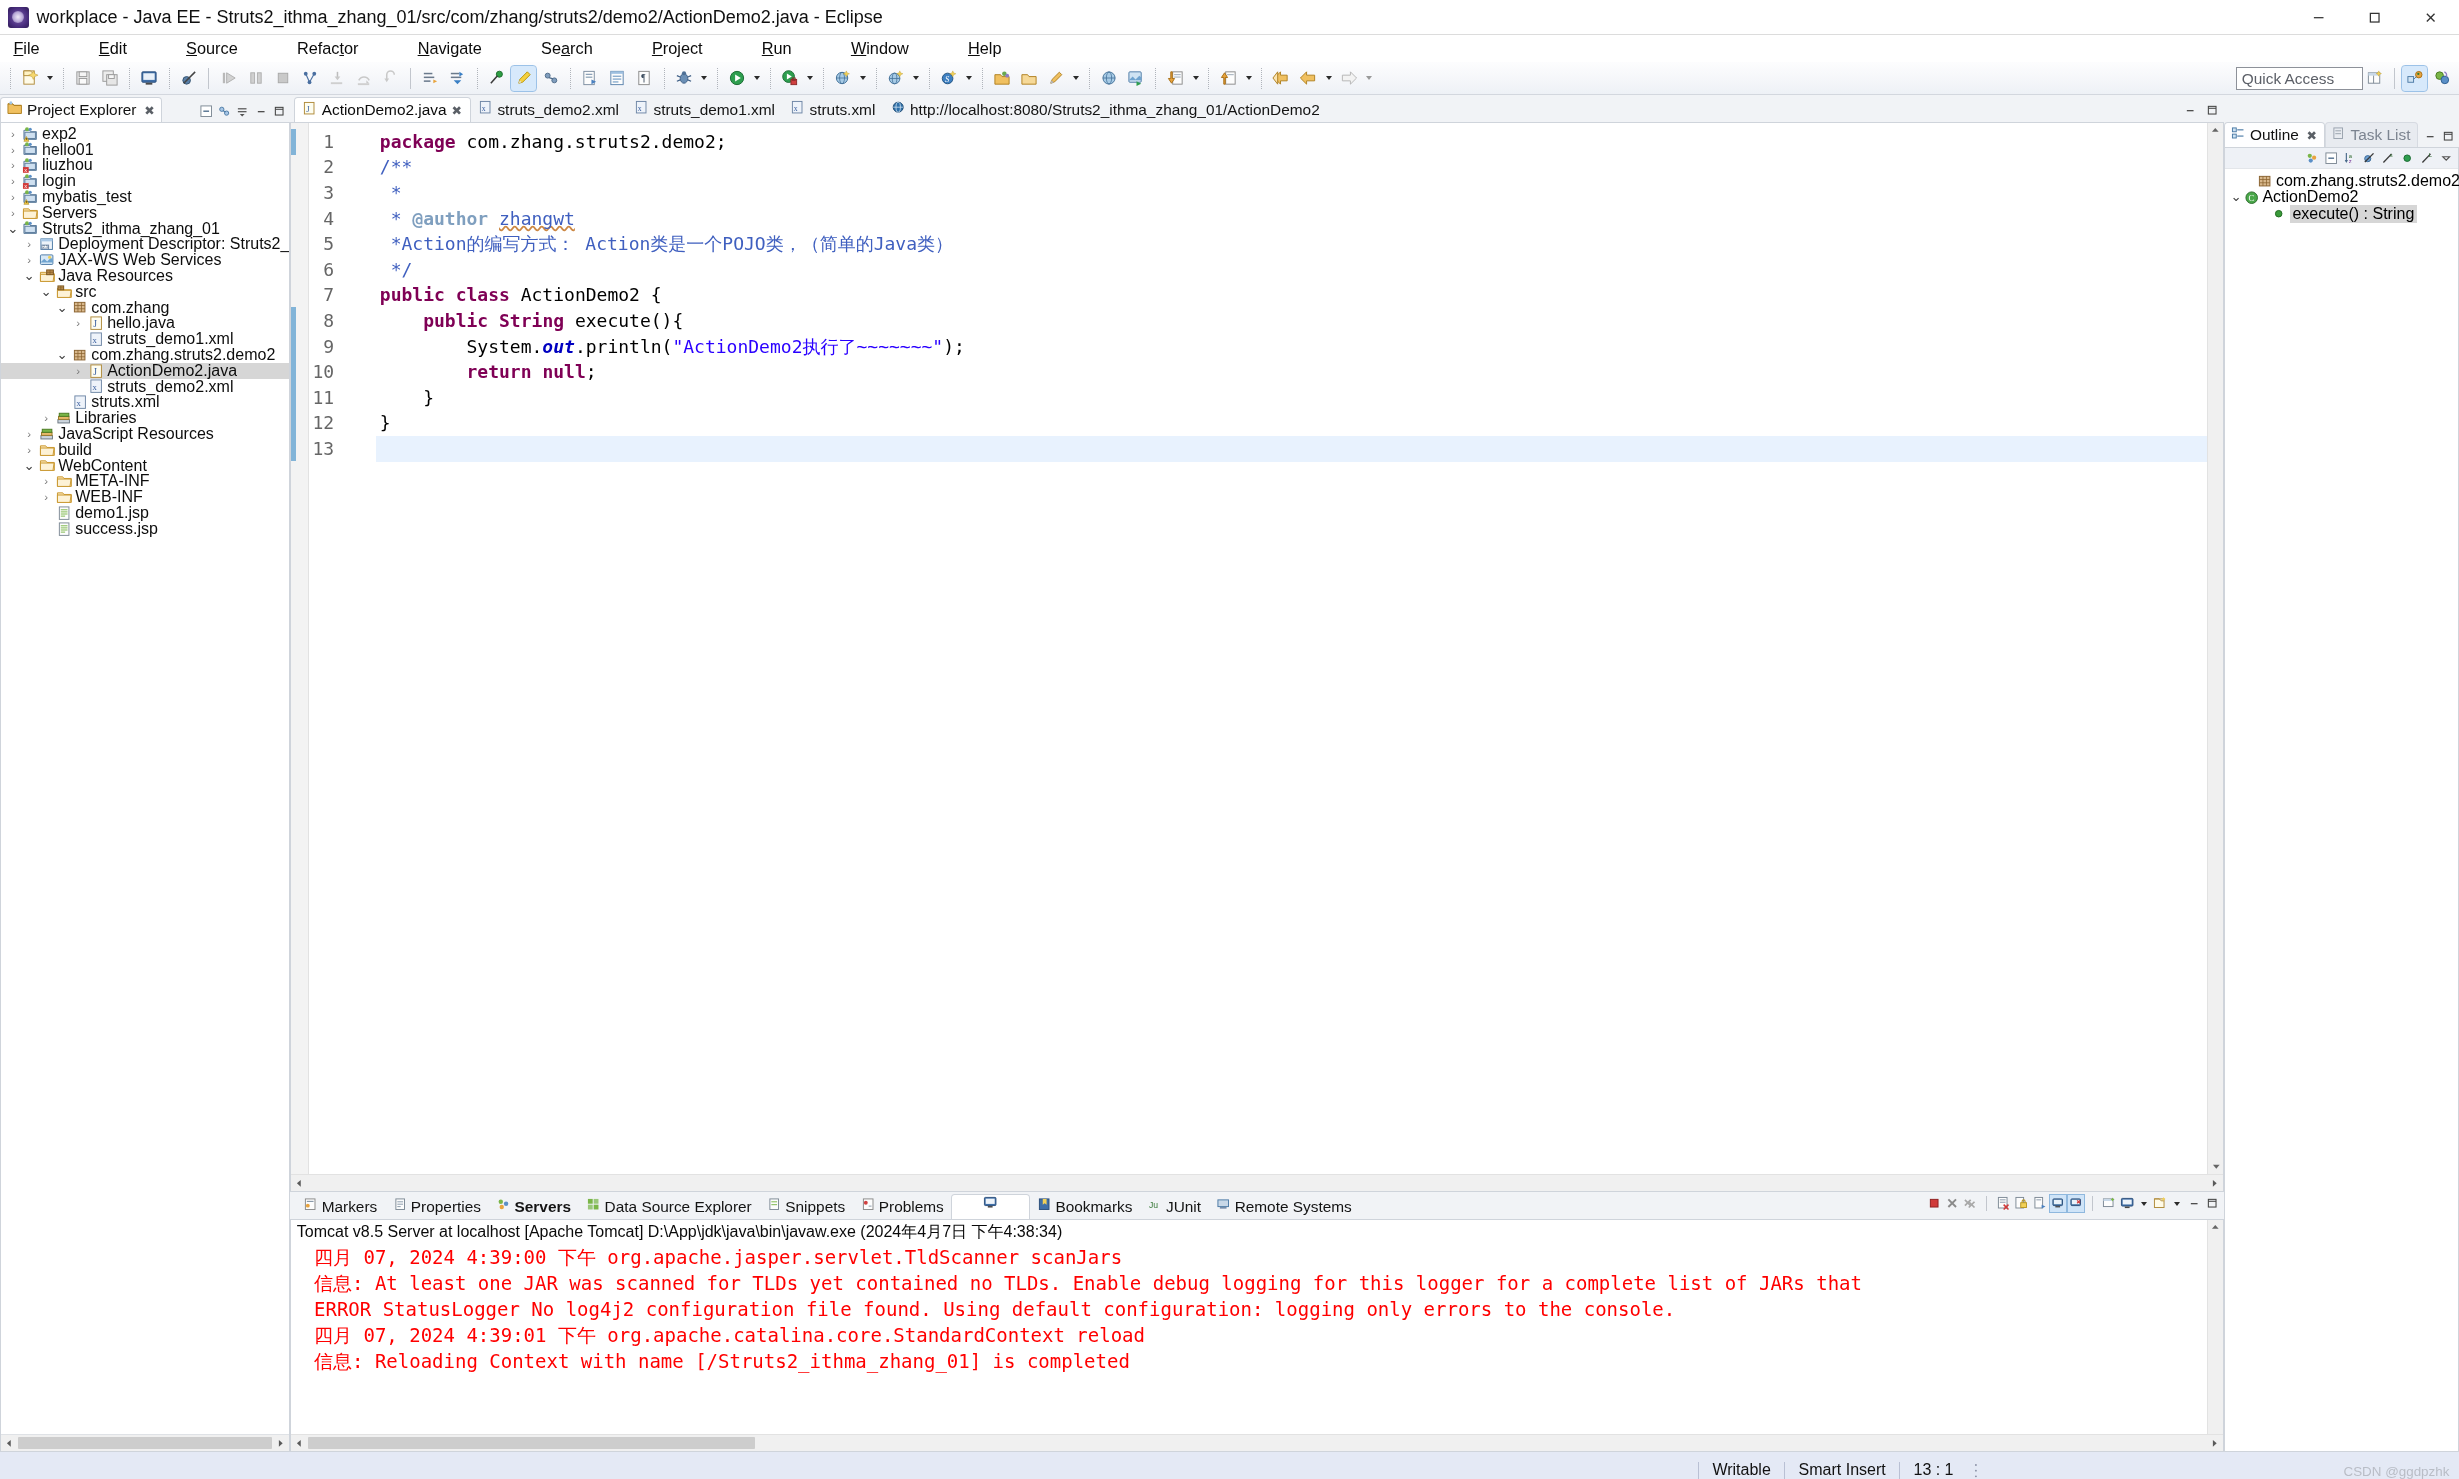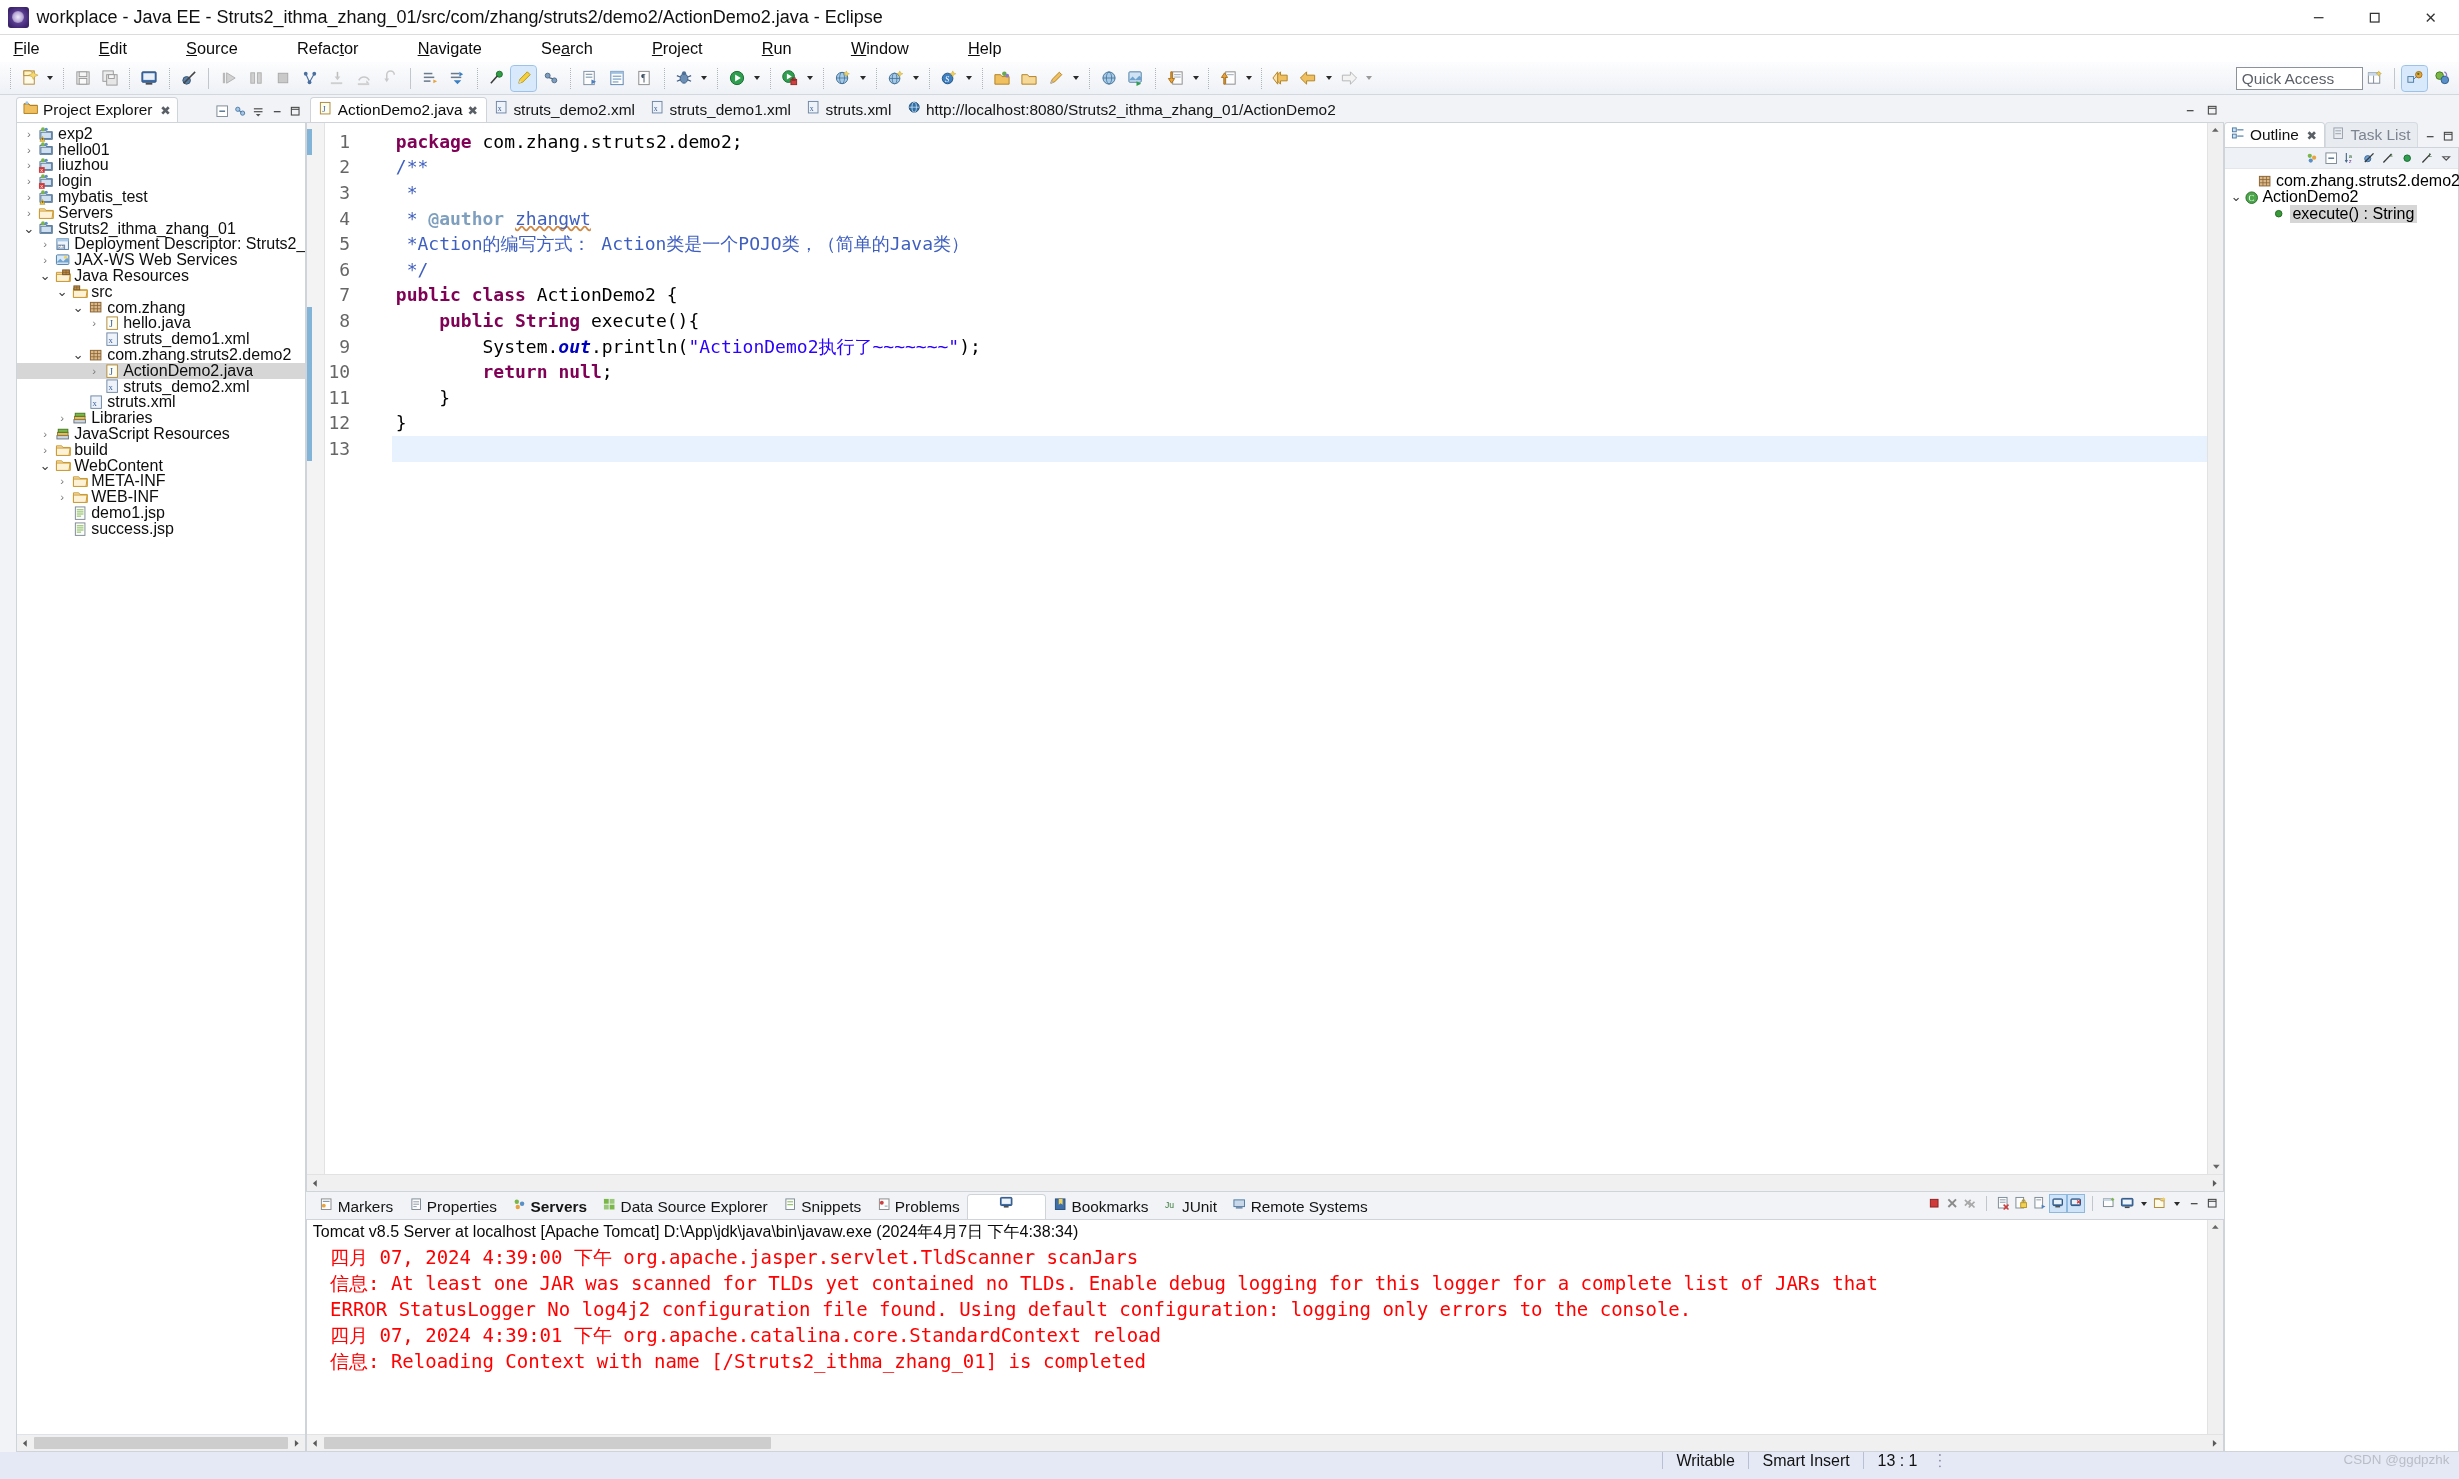--- a/index.html
+++ b/index.html
@@ -67,7 +67,7 @@
   .main { flex: 1 1 auto; display: flex; min-height: 0; background: #f1f3f6; }
 
   
-  .left-col { width: 290px; flex: 0 0 290px; display: flex; flex-direction: column; background: #f1f3f6; margin-left: 16px; }
+  .left-col { width: 290px; flex: 0 0 290px; display: flex; flex-direction: column; background: #f1f3f6; }
   .view-tabbar { height: 27px; flex: 0 0 27px; display: flex; align-items: flex-end; position: relative; background: #f1f3f6; }
   .view-tab {
     display: flex; align-items: center; gap: 4.8px;

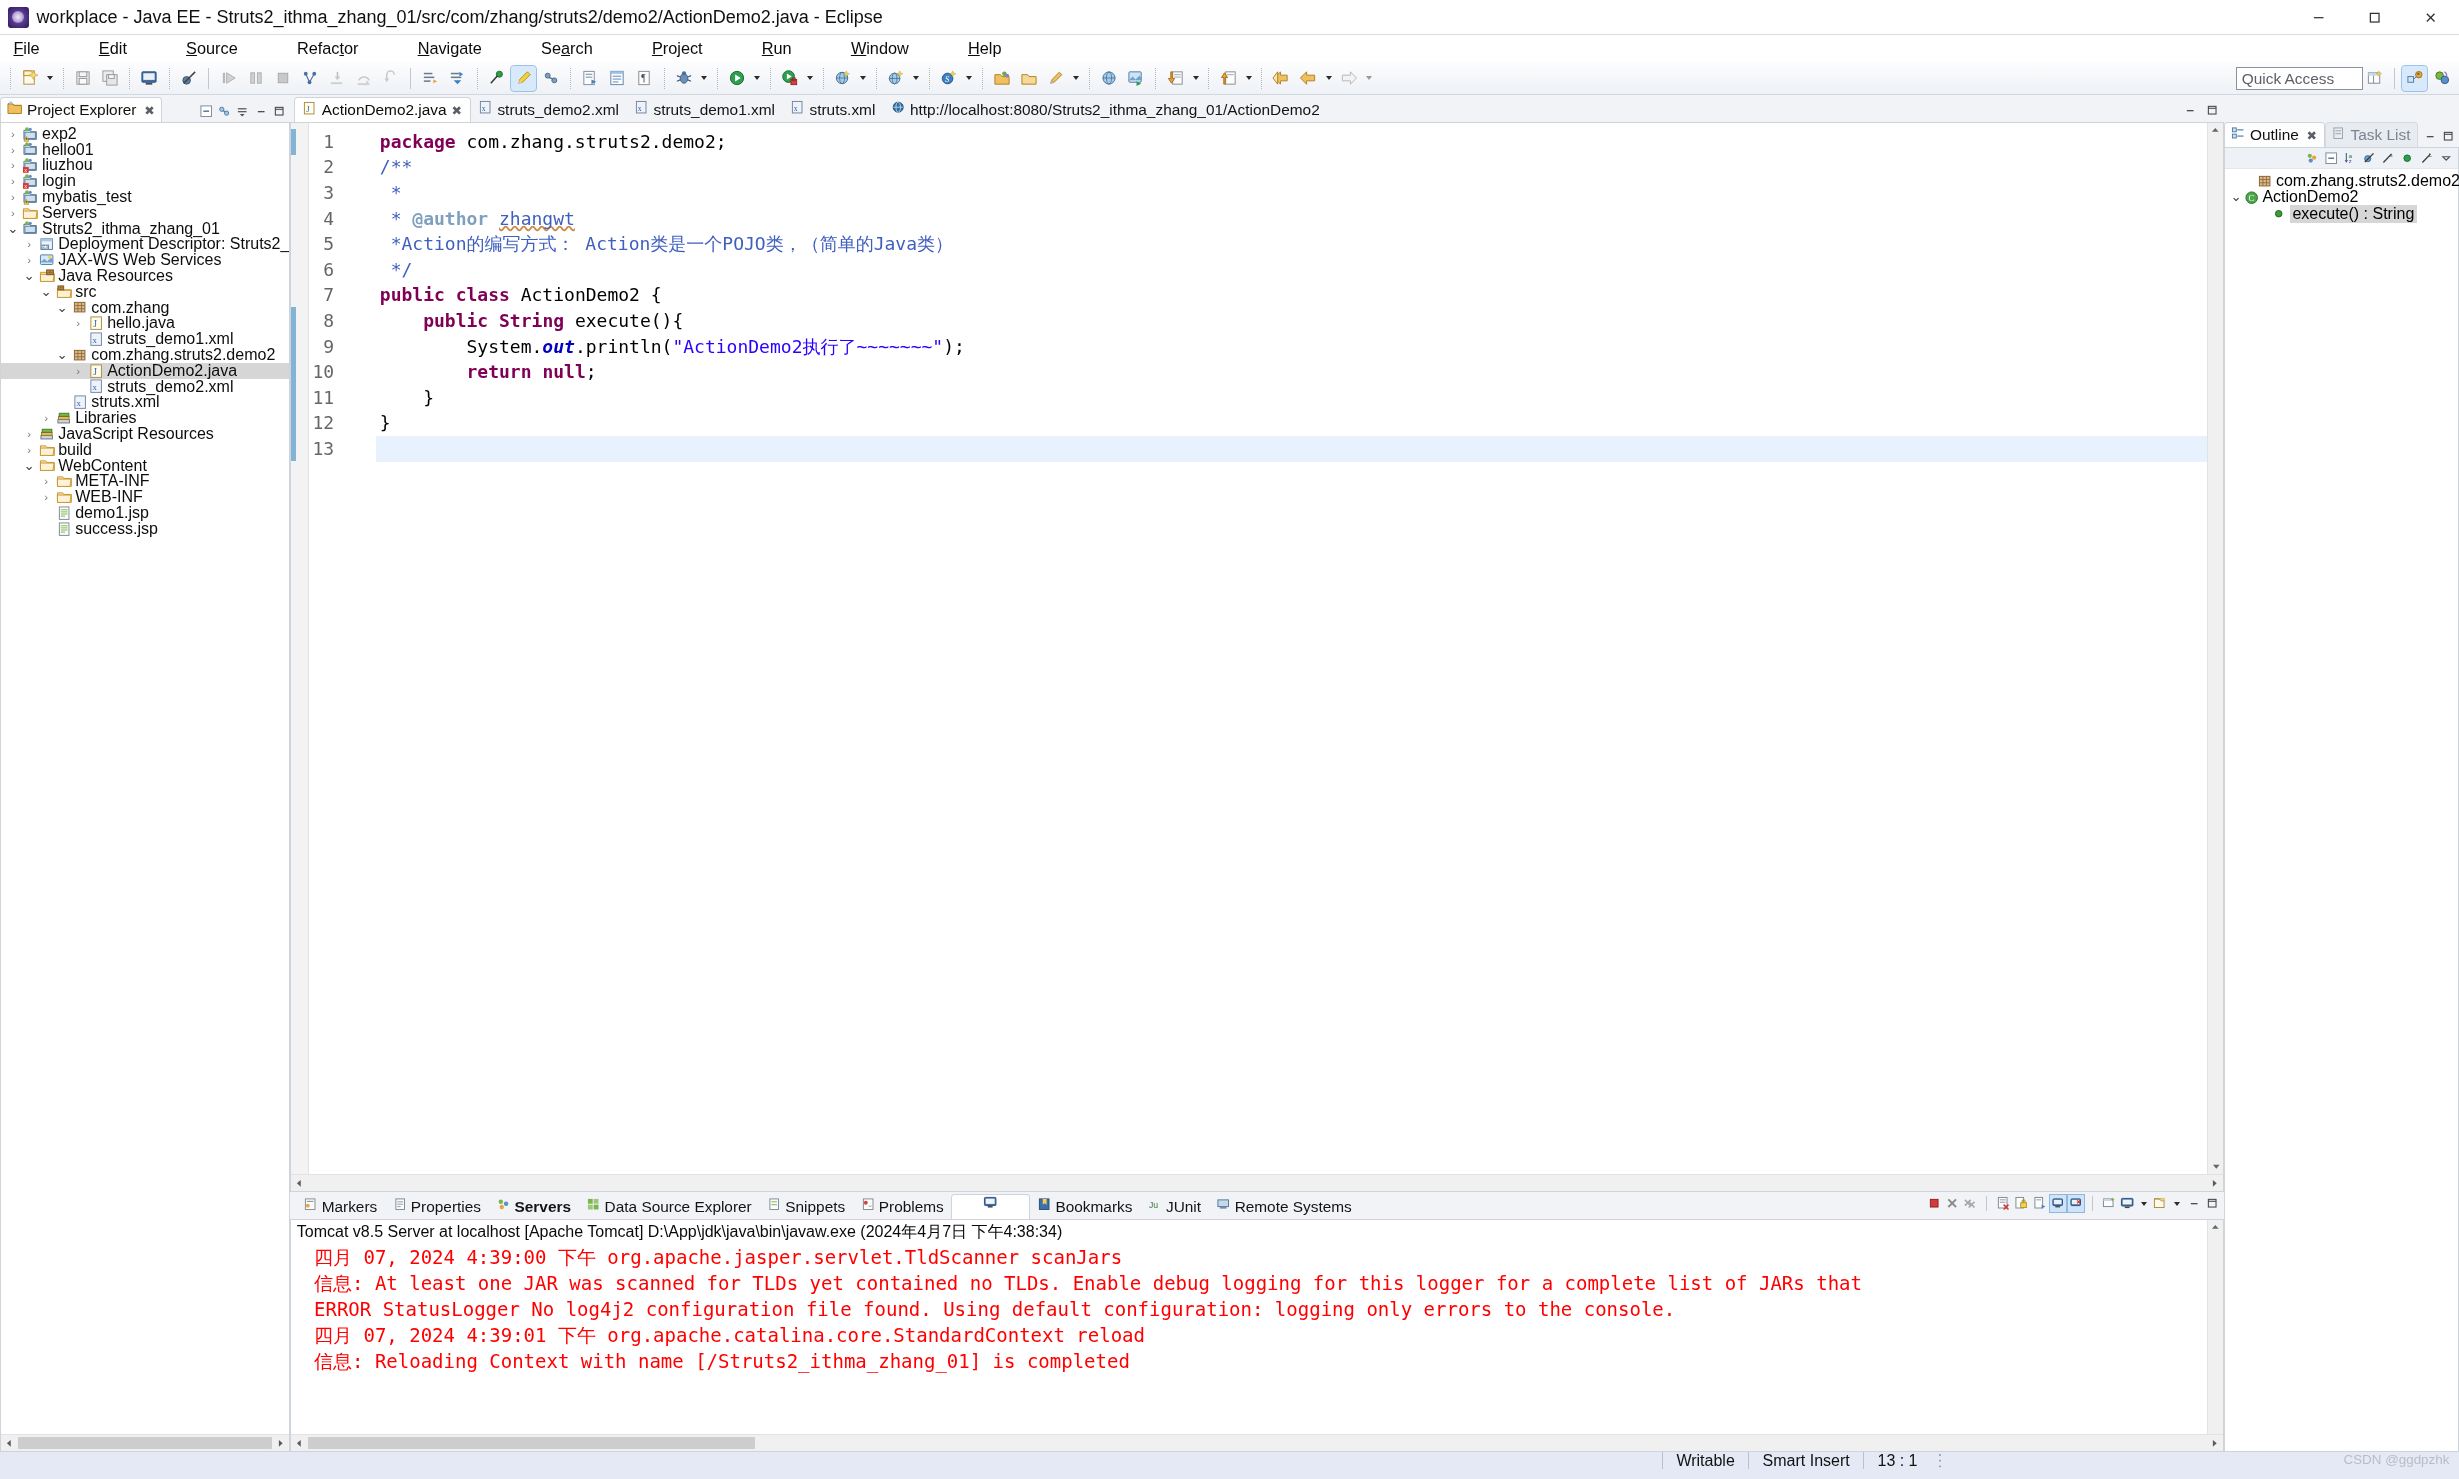--- a/index.html
+++ b/index.html
@@ -153,7 +153,7 @@
   .c-hscroll { position: absolute; left: 0; right: 0; bottom: 0; height: 17.3px; background: #f0f0f0; border-top: 1px solid #e2e2e2; display: flex; align-items: center; }
 
   
-  .statusbar { height: 27px; flex: 0 0 27px; background: #e4e9f5; display: flex; align-items: flex-start; font-size: 16px; color: #111; position: relative; }
+  .statusbar { height: 27px; flex: 0 0 27px; background: #e4e9f5; display: flex; align-items: flex-end; font-size: 16px; color: #111; position: relative; padding-left: 36px; }
   .sb-cell { padding: 0 13.4px; border-left: 1px solid #b9c0d4; height: 17.3px; display: flex; align-items: center; }
   .sb-dots { width: 17.3px; display: flex; align-items: center; justify-content: center; color: #7e849a; letter-spacing: 0; }
   .watermark { position: absolute; right: 9.6px; font-size: 13.4px; color: #b9bdc6; }

